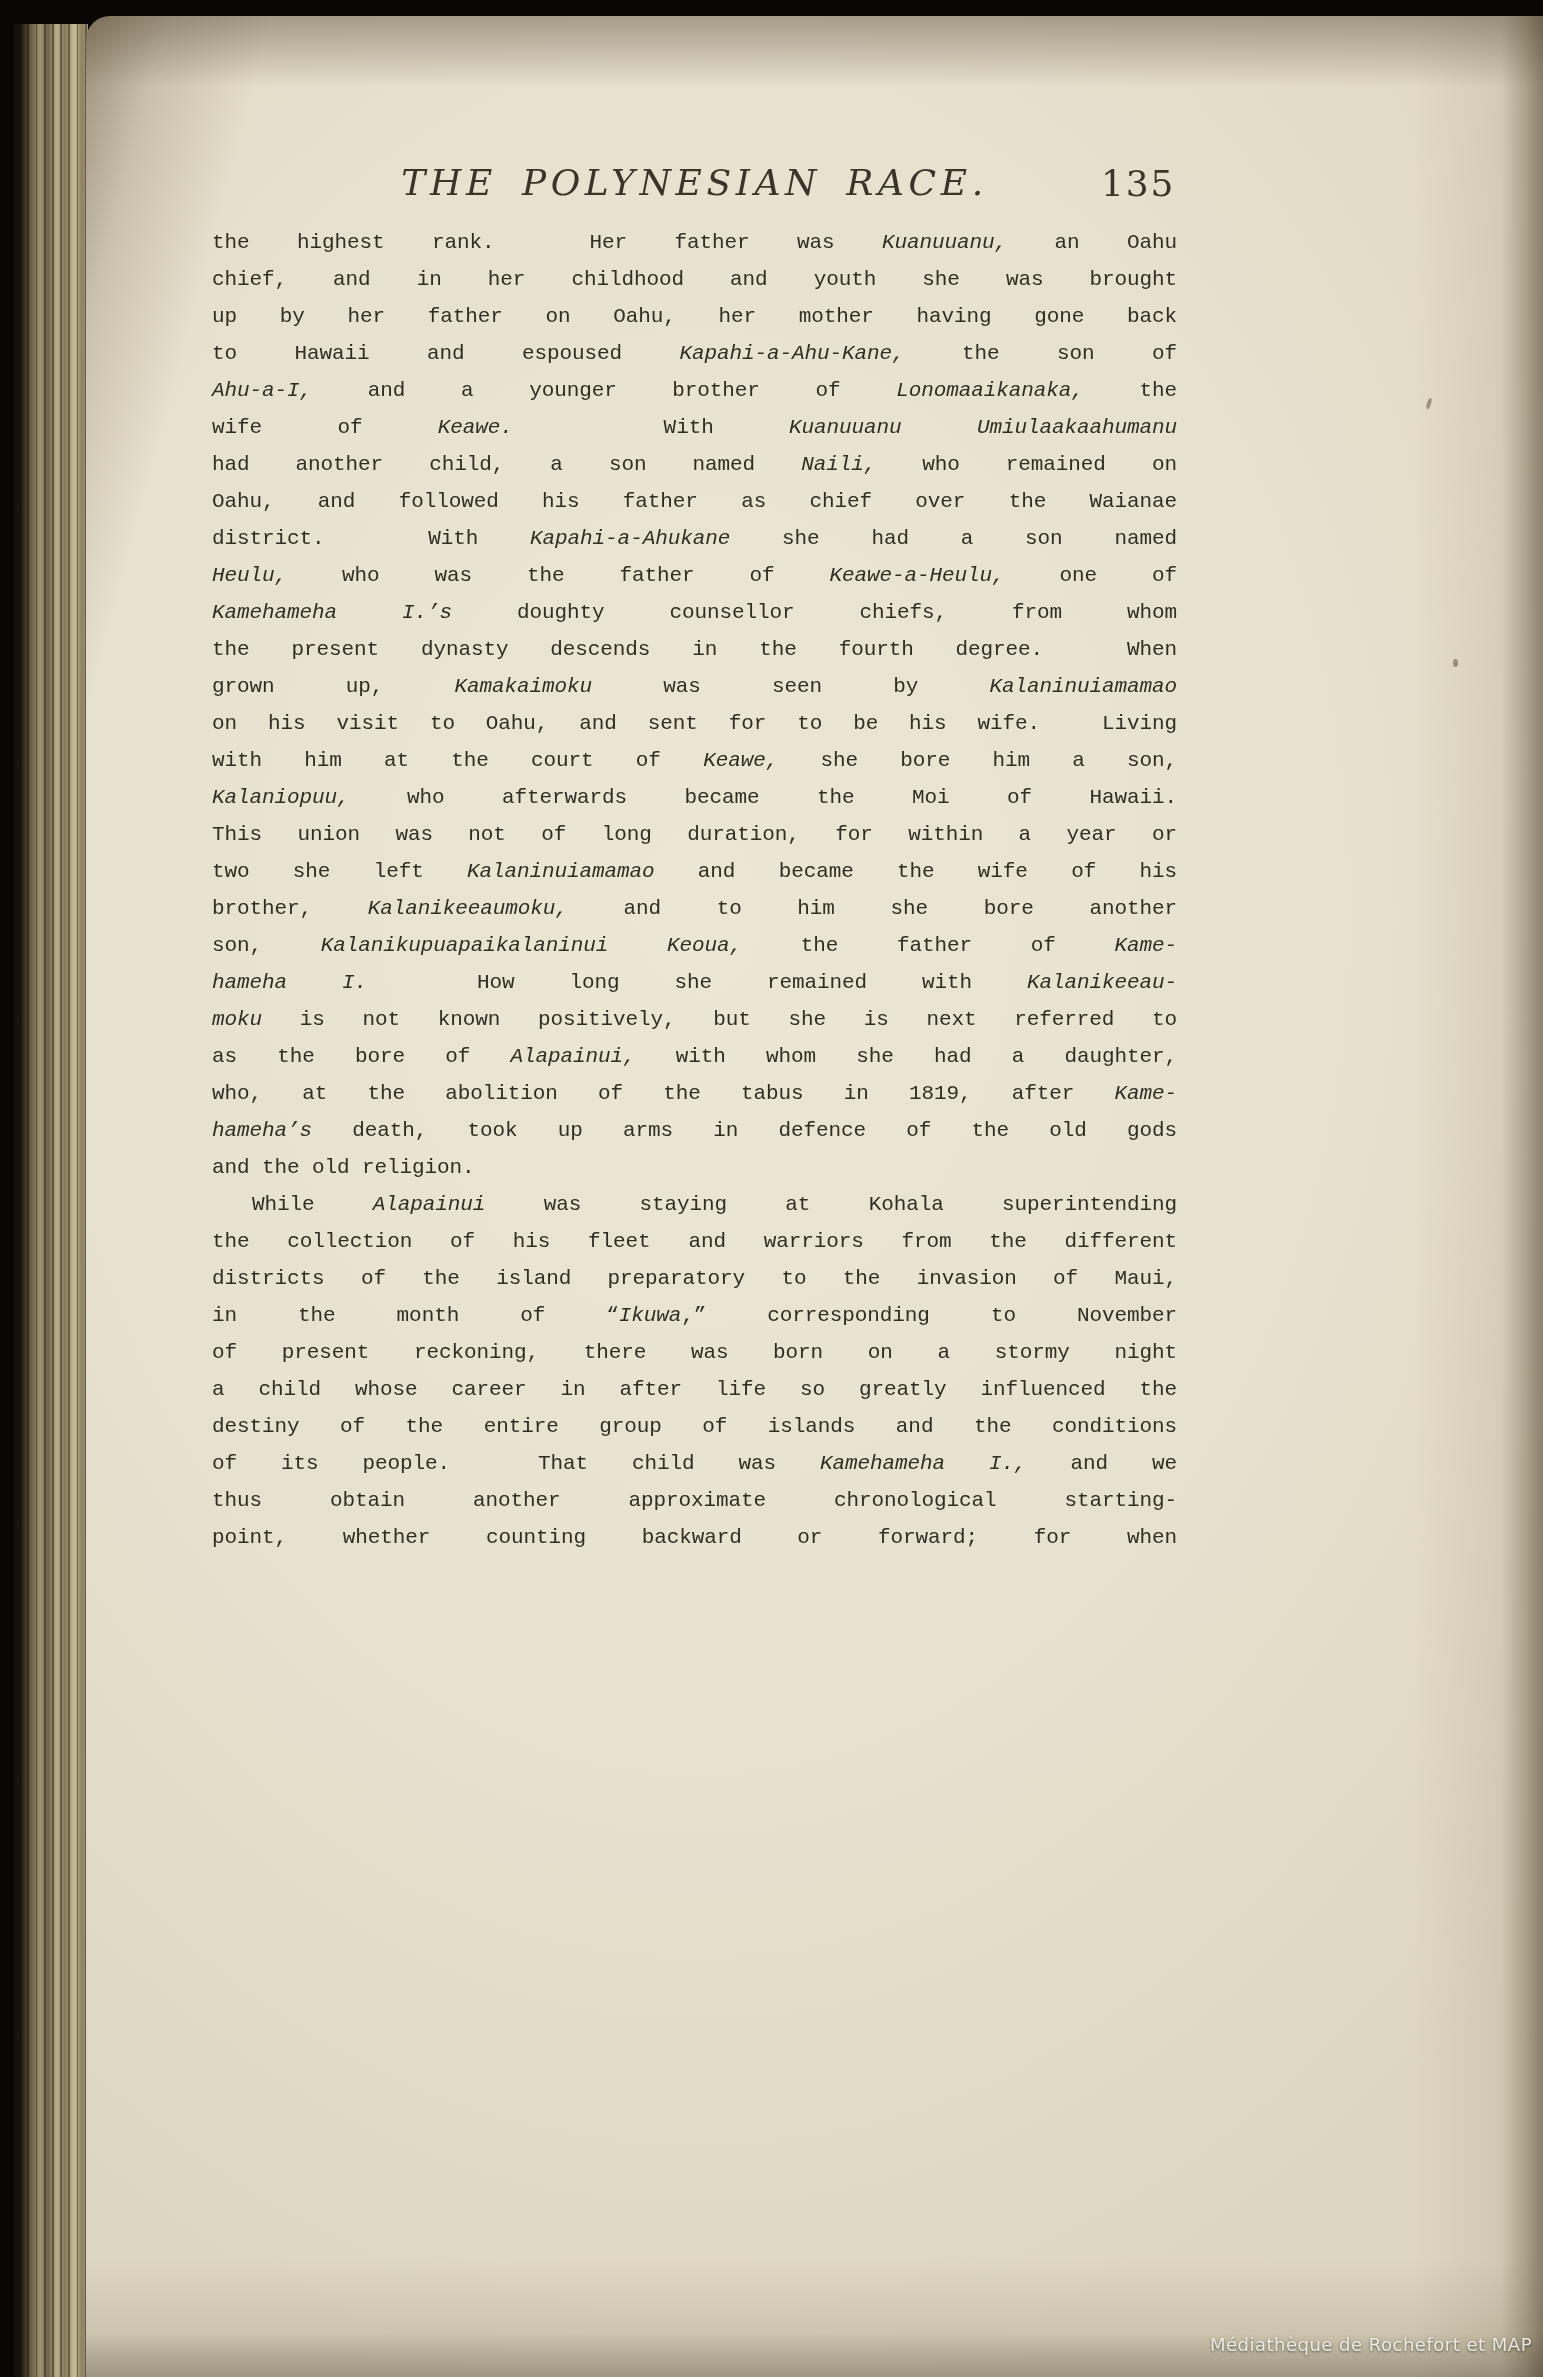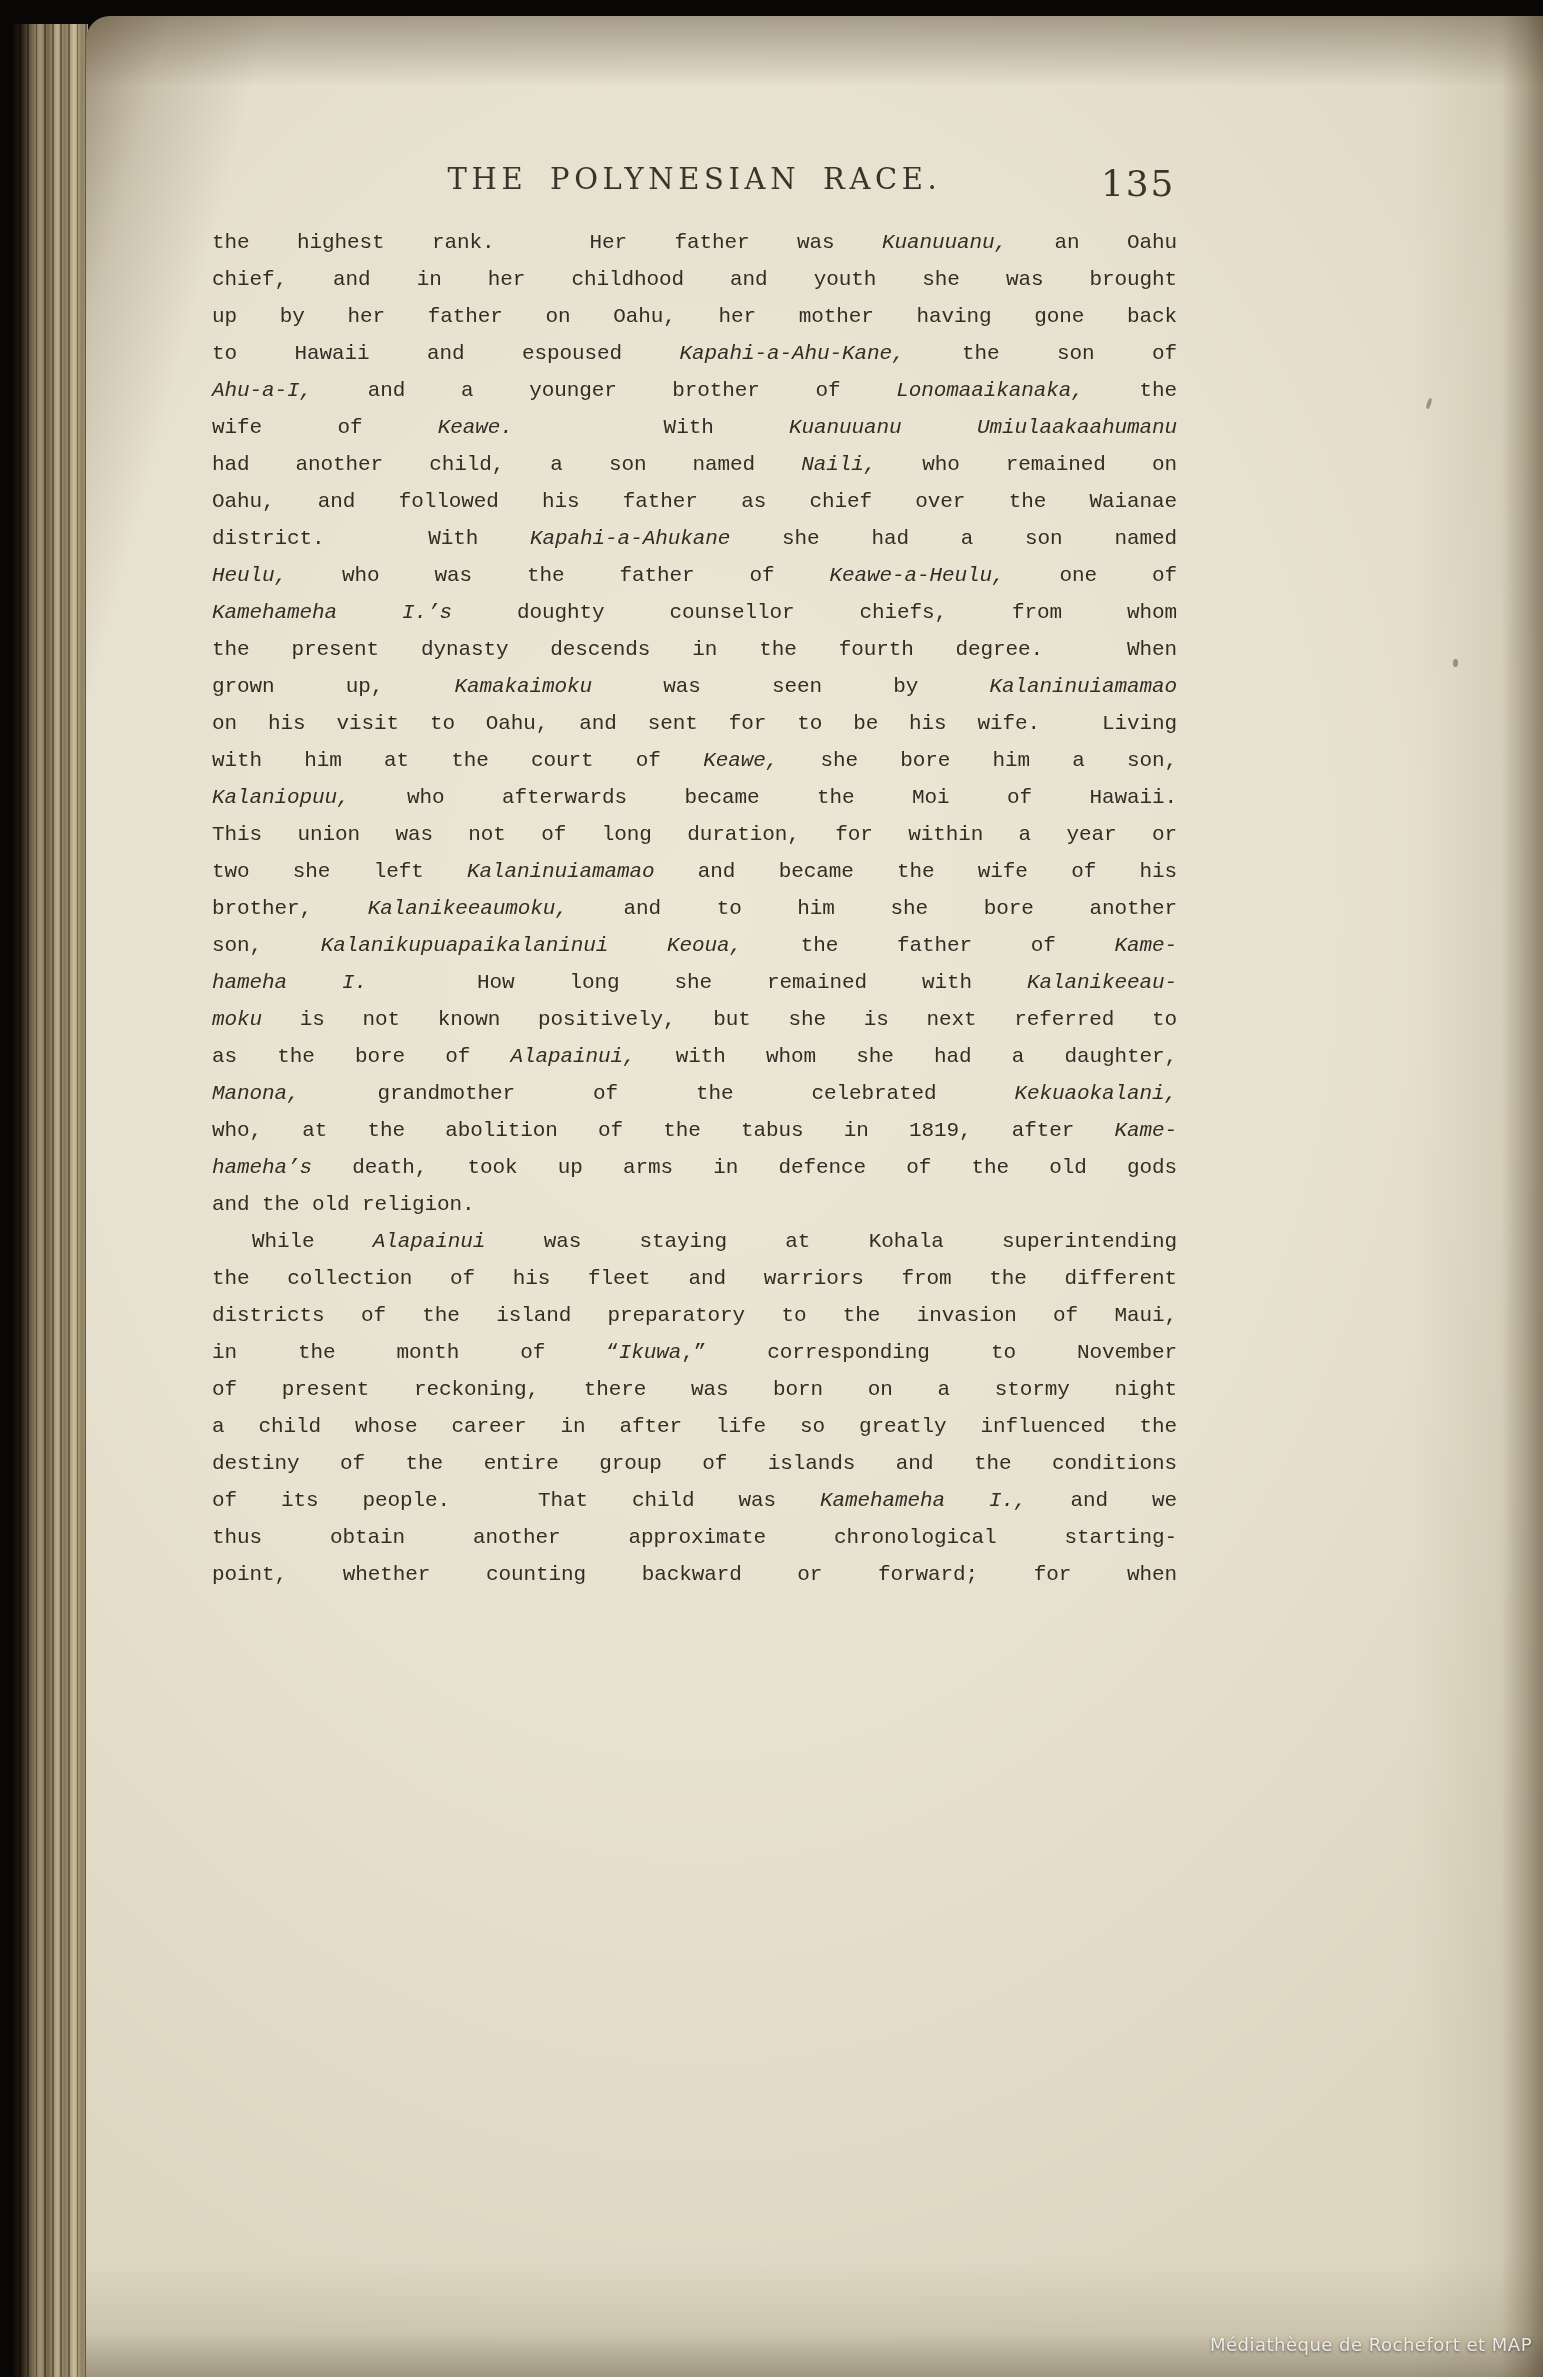--- a/index.html
+++ b/index.html
@@ -51,7 +51,7 @@
   .header { position:absolute; left:126px; top:146px; width:965px; height:40px; color:#3a342b; }
   .running-title {
     display:block; text-align:center;
-    font-size:29px; letter-spacing:4.6px; word-spacing:9.1px;
+    font-style:italic; font-size:36px; letter-spacing:4.6px; word-spacing:9.1px;
   }
   .page-number { position:absolute; right:1.8px; top:0.9px; font-size:36px; letter-spacing:1.8px; }
 

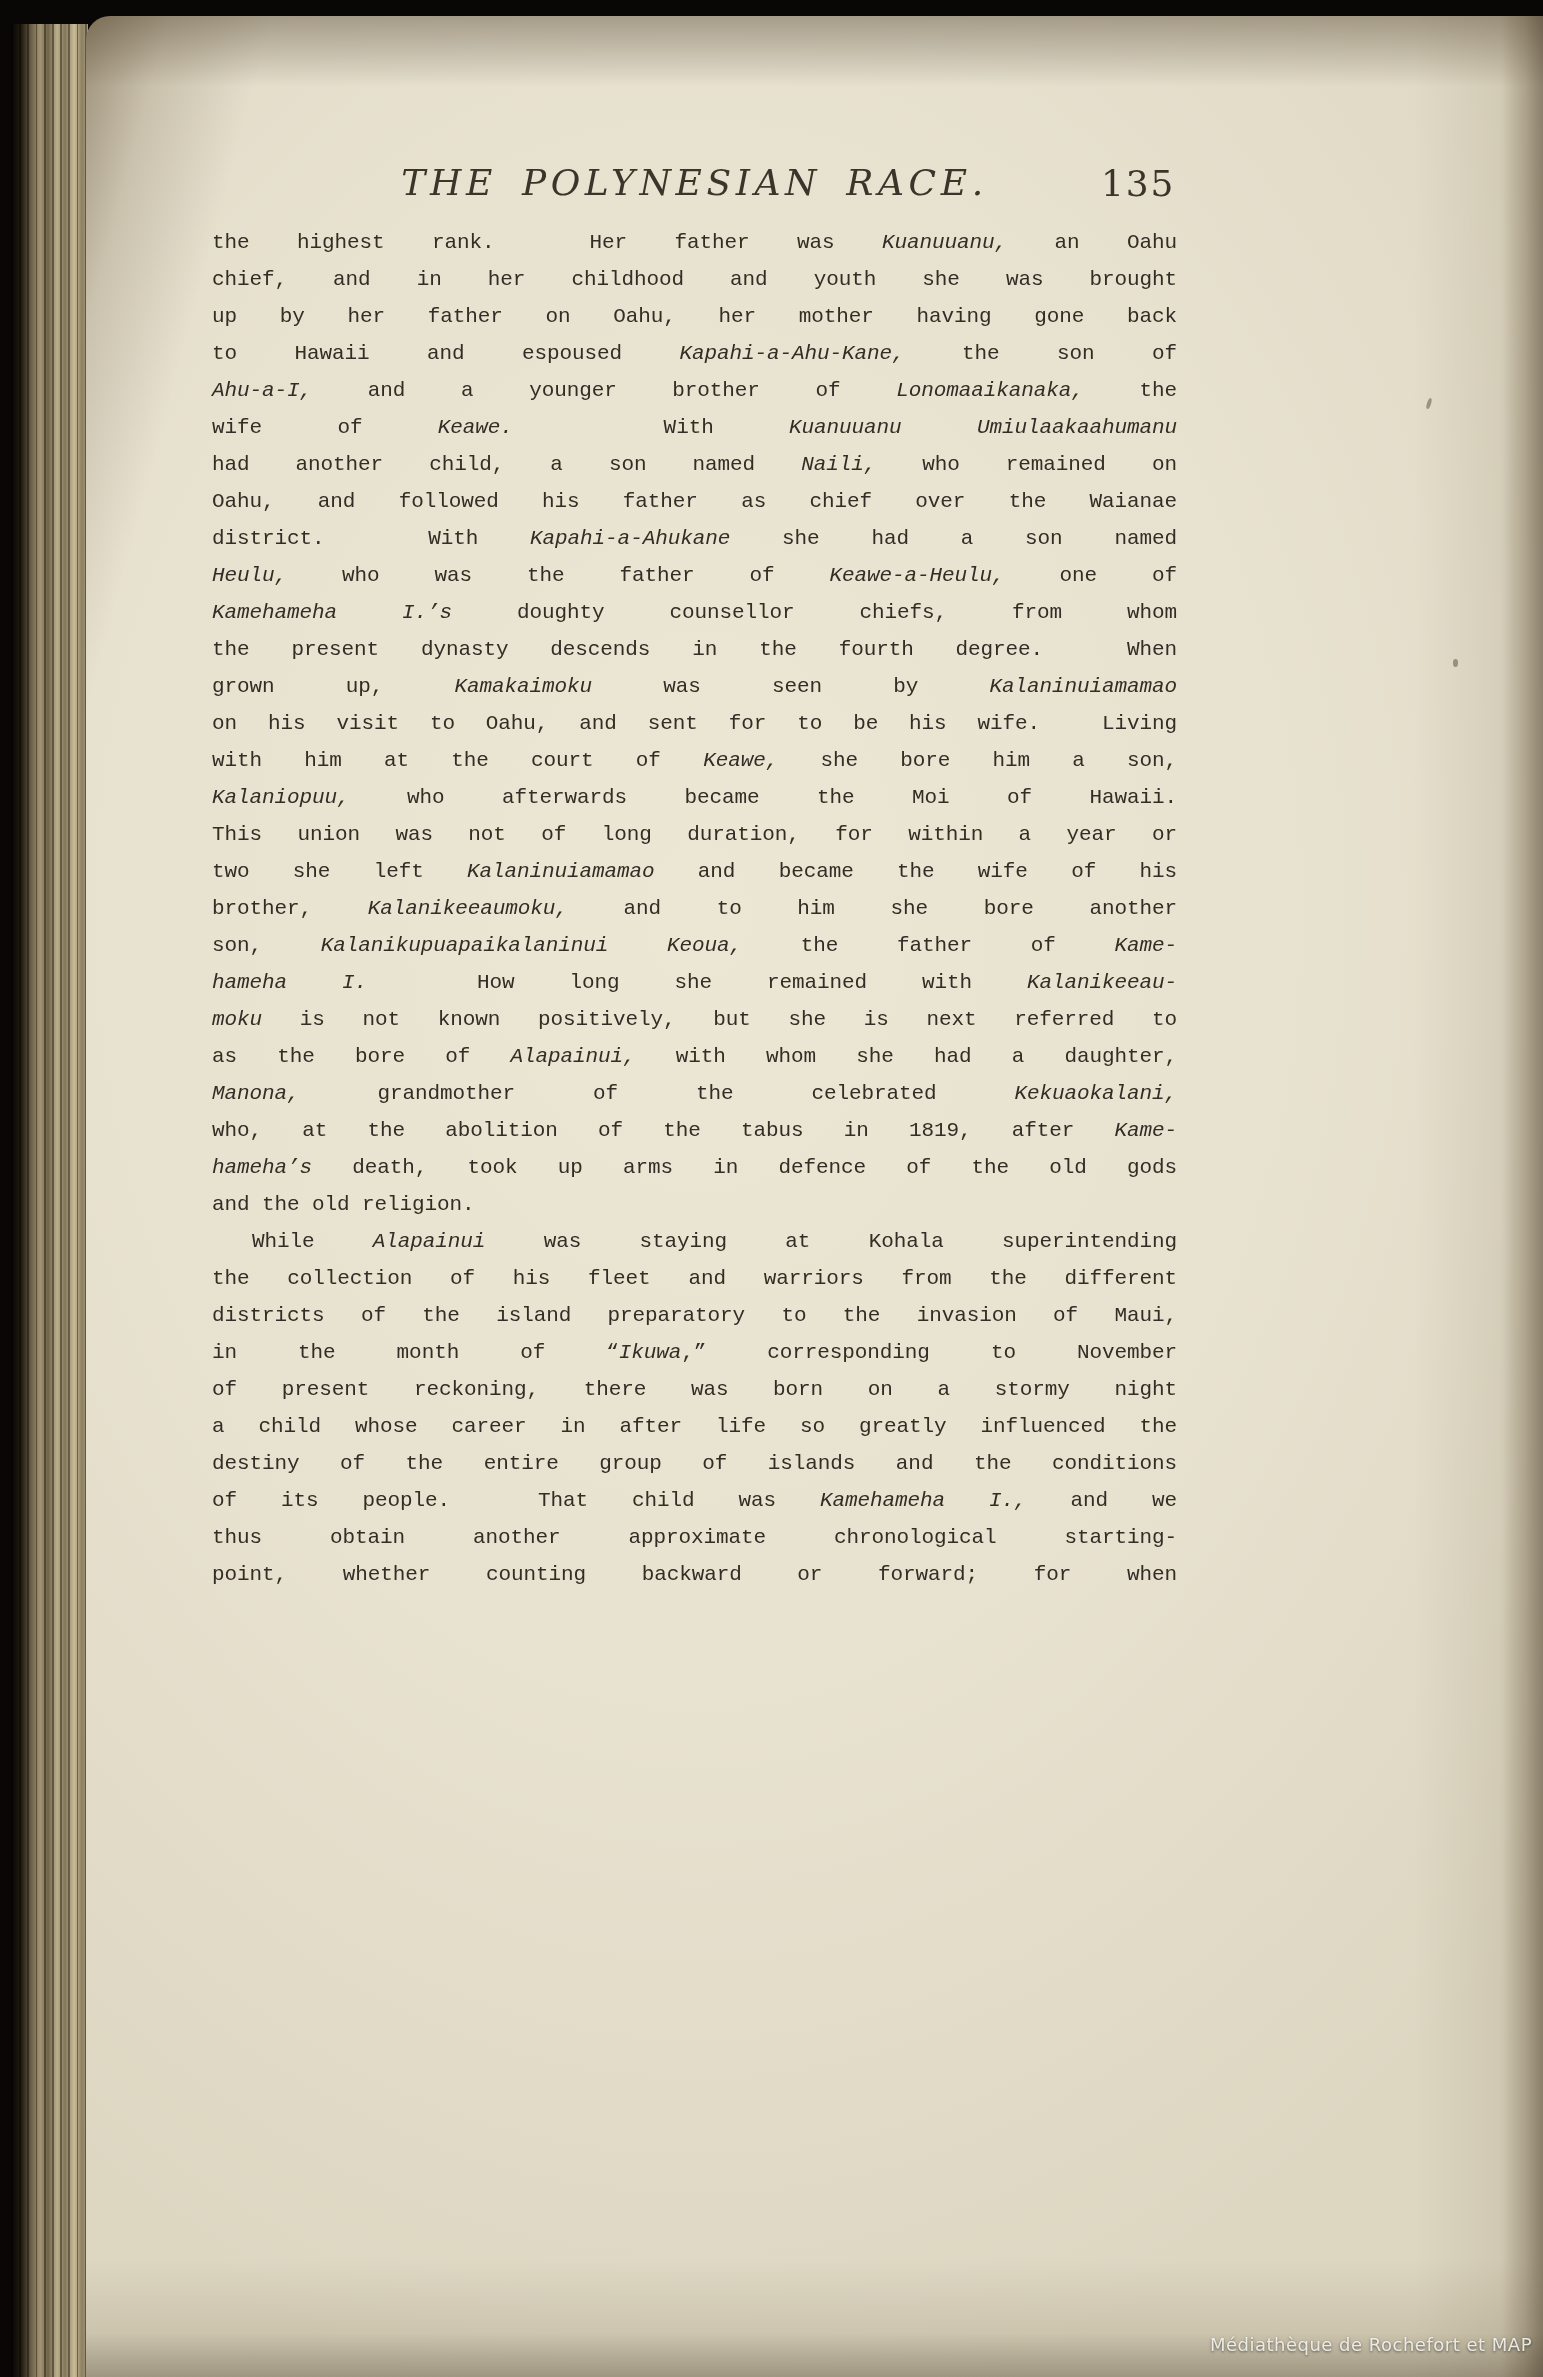--- a/index.html
+++ b/index.html
@@ -115,7 +115,6 @@
           <div class="line"><i>hameha I.</i><span>&nbsp; How long she remained with </span><i>Kalanikeeau-</i></div>
           <div class="line"><i>moku</i><span> is not known positively, but she is next referred to</span></div>
           <div class="line"><span>as the bore of </span><i>Alapainui,</i><span> with whom she had a daughter,</span></div>
-          <div class="line"><i>Manona,</i><span> grandmother of the celebrated </span><i>Kekuaokalani,</i></div>
           <div class="line"><span>who, at the abolition of the tabus in 1819, after </span><i>Kame-</i></div>
           <div class="line"><i>hameha’s</i><span> death, took up arms in defence of the old gods</span></div>
           <div class="line nojust"><span>and the old religion.</span></div>

